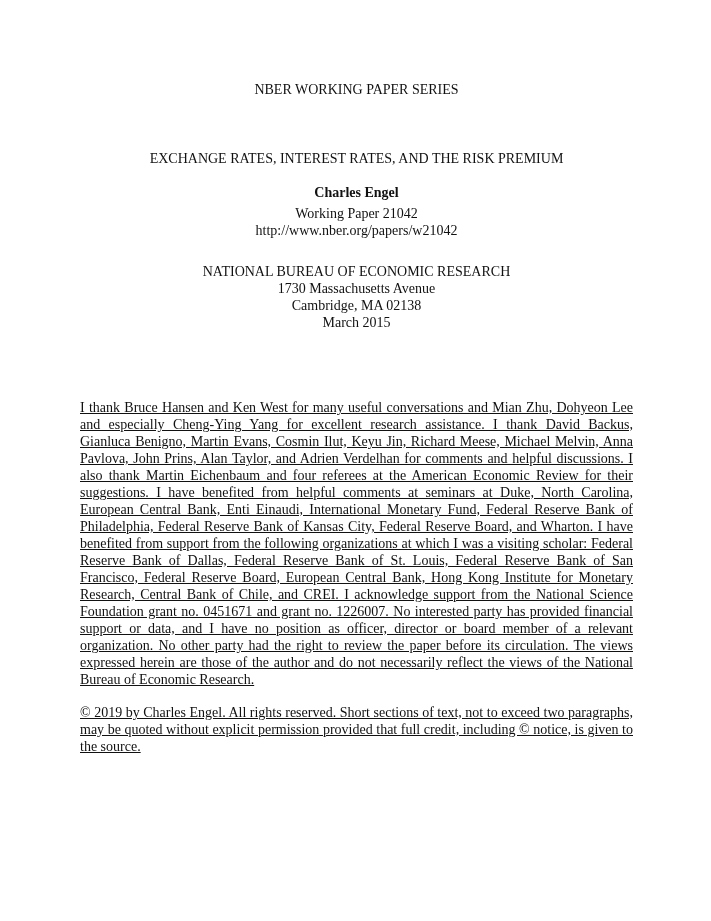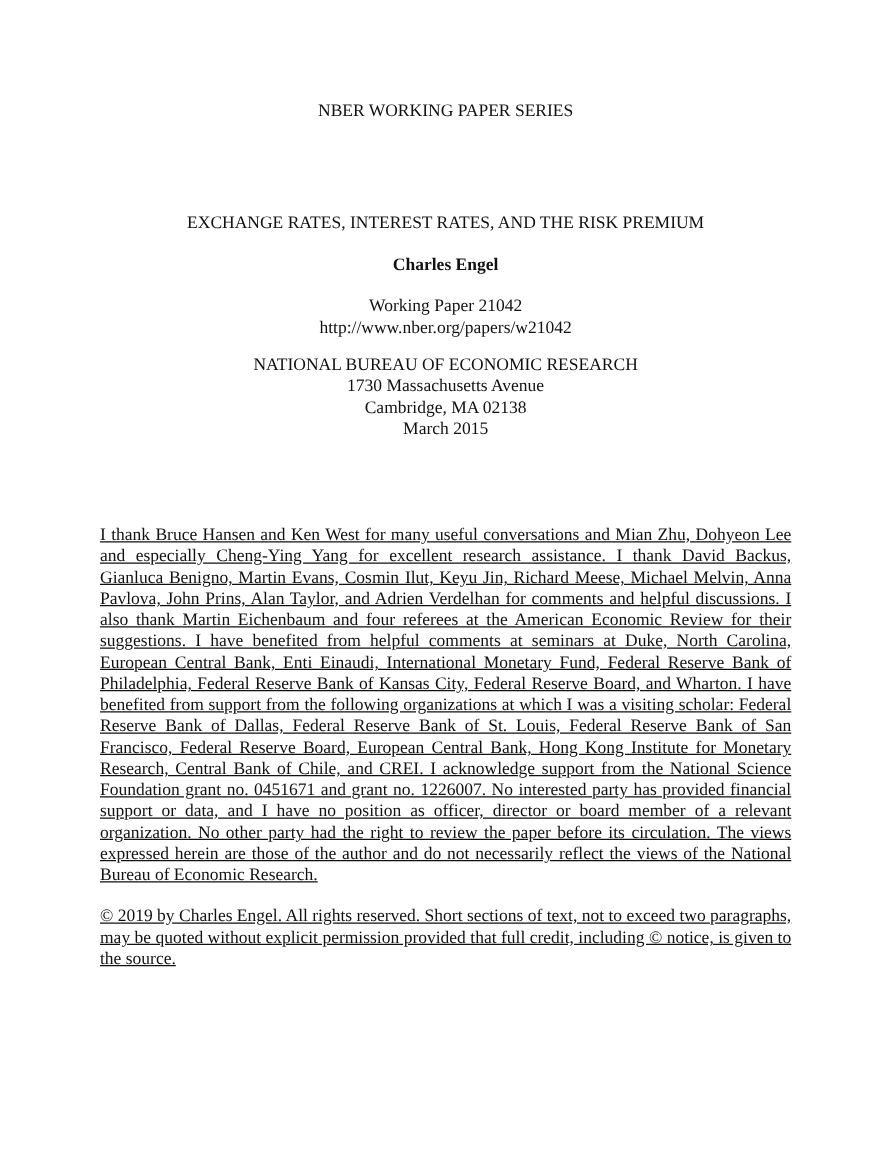--- a/index.html
+++ b/index.html
@@ -28,7 +28,7 @@
     margin: 0 0 0 0;
   }
   .paper-title {
-    margin-top: 72px;
+    margin-top: 52px;
   }
   .author-name {
     margin-top: 17px;

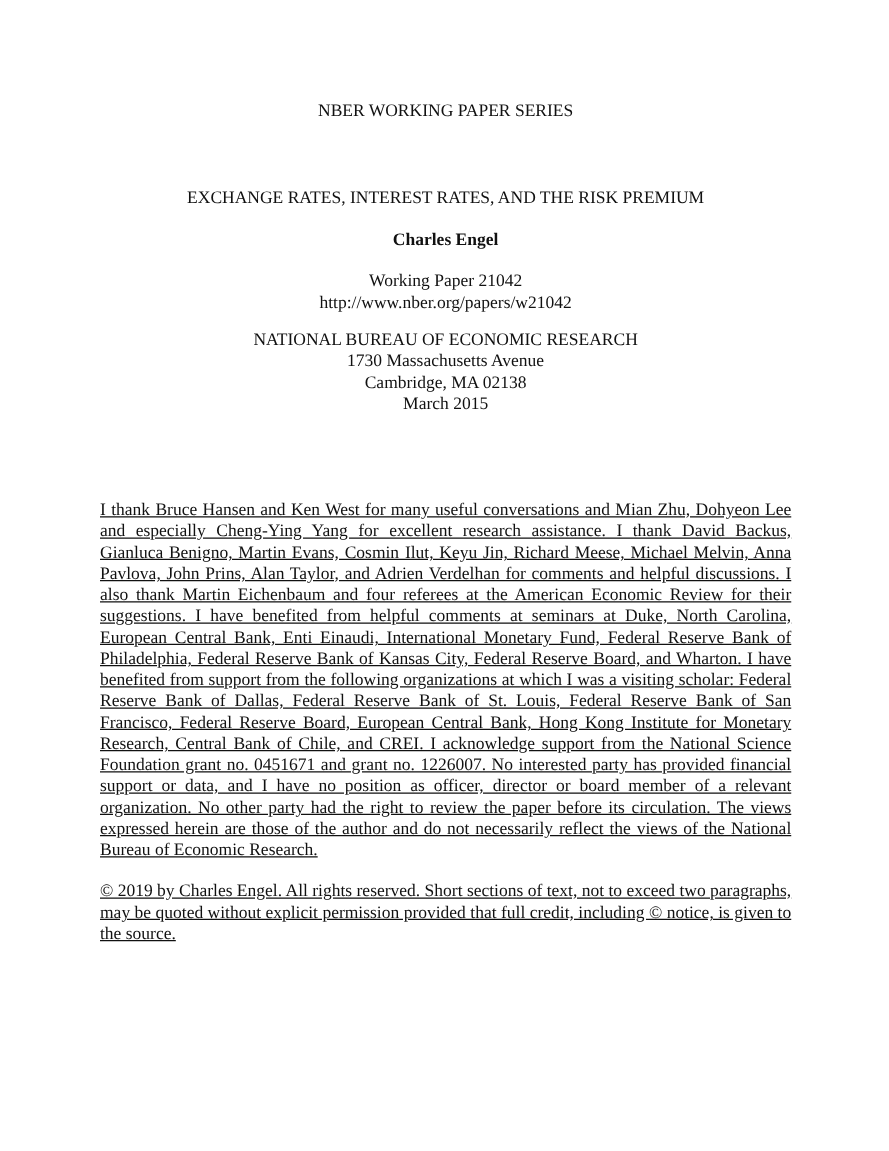--- a/index.html
+++ b/index.html
@@ -35,7 +35,7 @@
     font-weight: bold;
   }
   .wp-number {
-    margin-top: 16px;
+    margin-top: 4px;
     text-align: center;
   }
   .org-block {

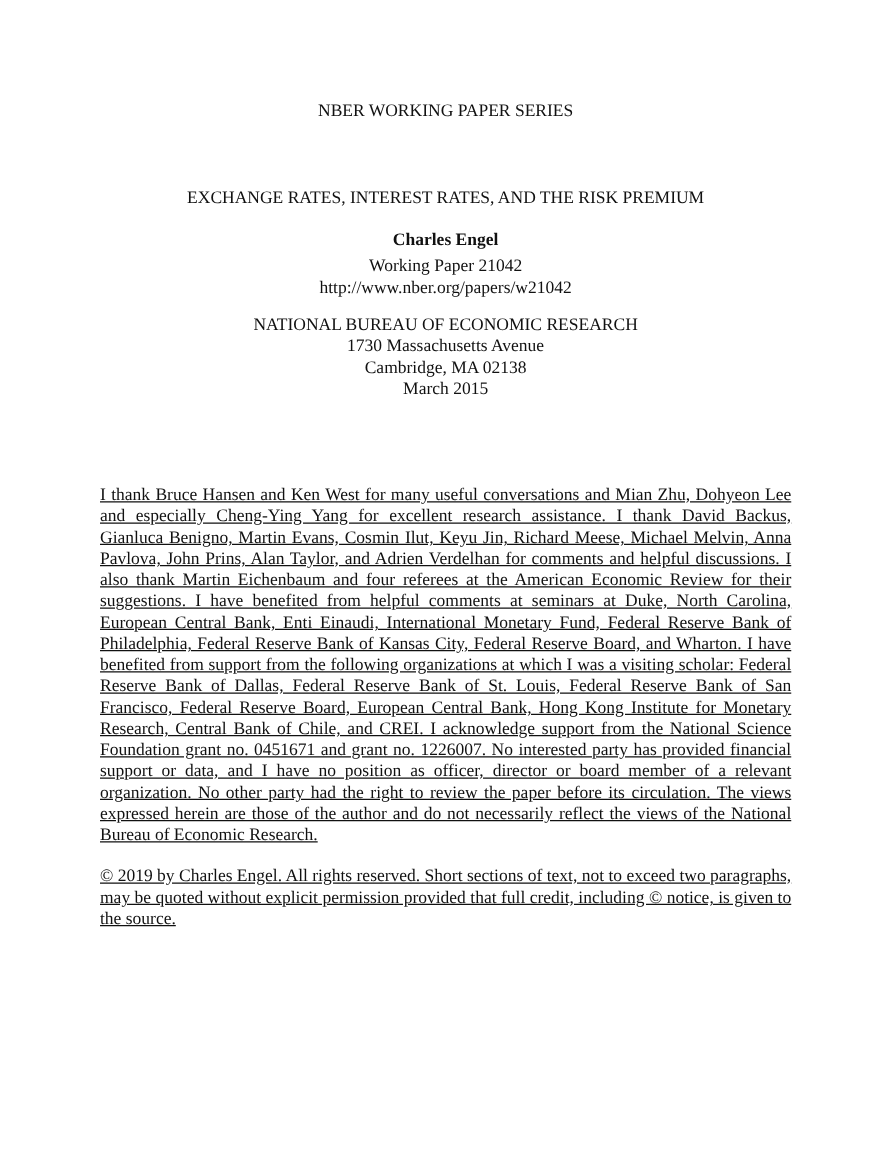--- a/index.html
+++ b/index.html
@@ -39,7 +39,7 @@
     text-align: center;
   }
   .org-block {
-    margin-top: 13px;
+    margin-top: 24px;
     font-family: Liberation Serif, serif;
   }
   .body-para {

